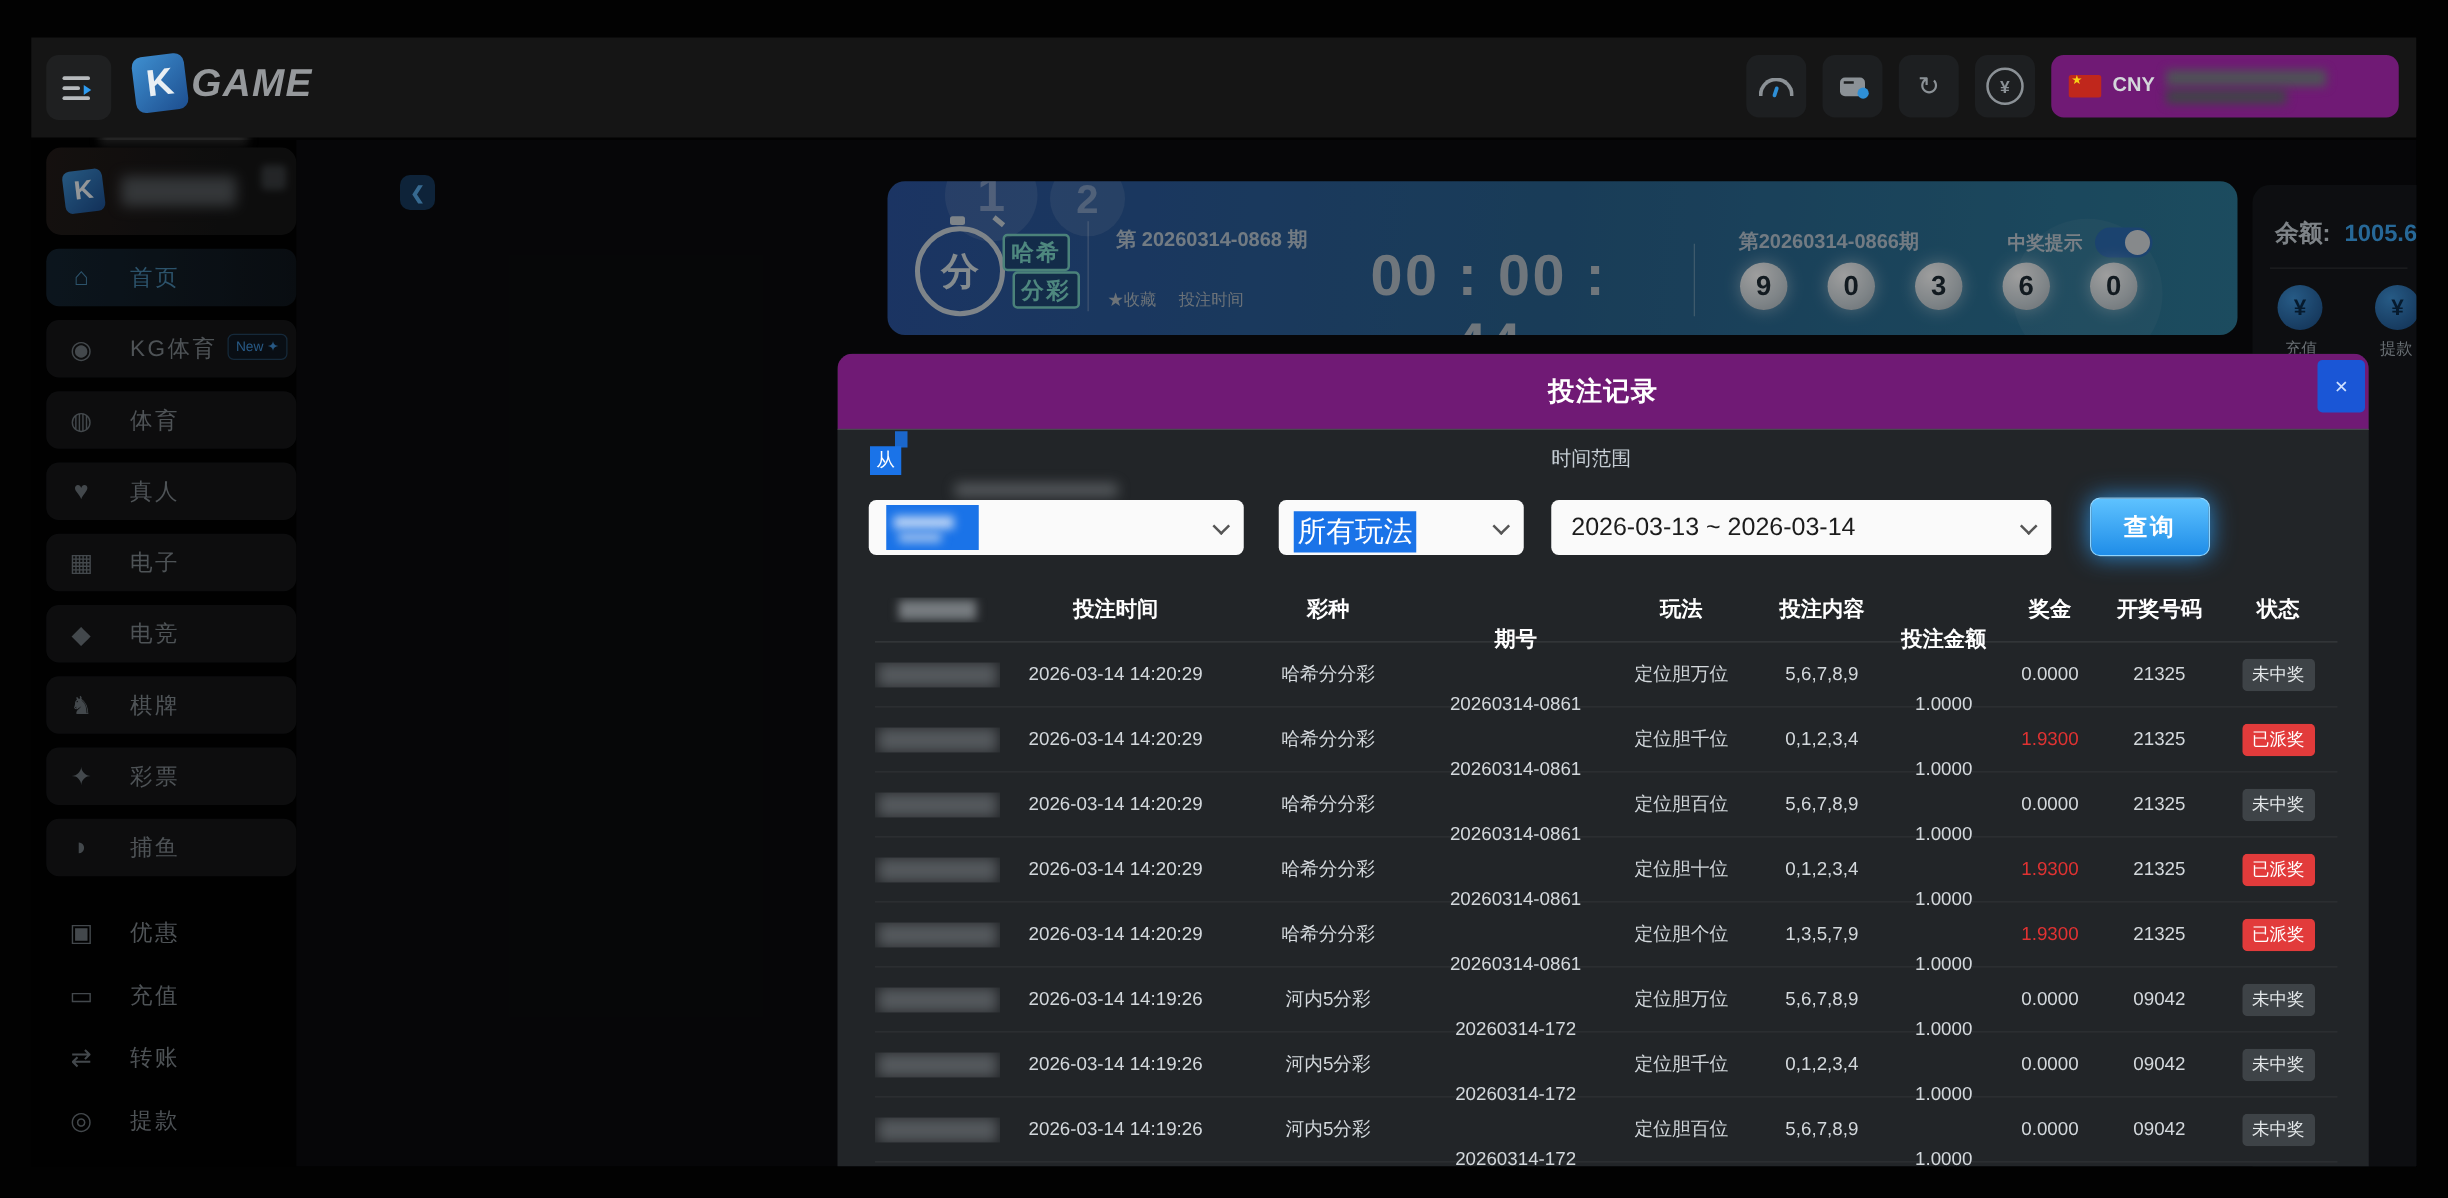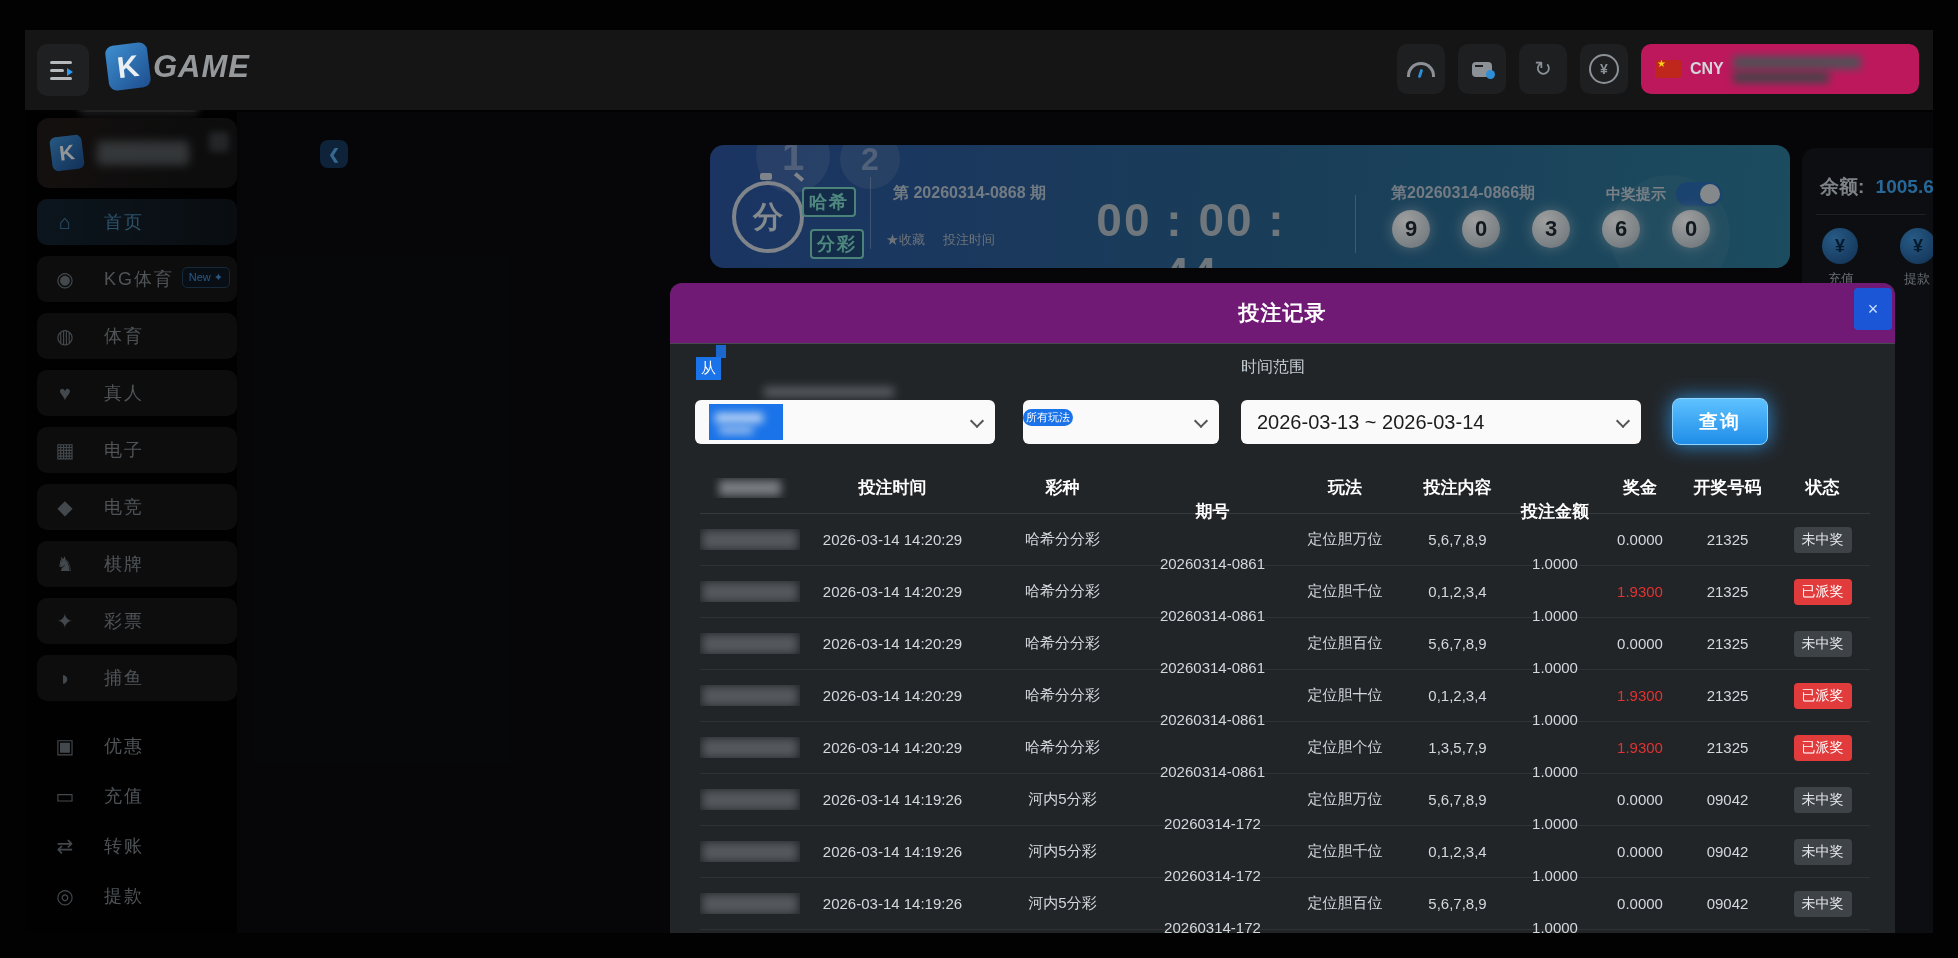--- a/index.html
+++ b/index.html
@@ -28,7 +28,7 @@
   .walleti:after{content:"";position:absolute;right:-3px;bottom:-2px;width:9px;height:9px;background:#2e8fd6;border-radius:50%;}
   .exch{width:26px;height:26px;border:2px solid #8b9196;border-radius:50%;display:flex;align-items:center;justify-content:center;
         font-size:14px;color:#8b9196;font-weight:bold;}
-  .userchip{height:50px;background:#be185d;border-radius:10px;display:flex;align-items:center;padding:0 14px;gap:9px;min-width:250px;cursor:pointer;}
+  .userchip{height:50px;background:#701a75;border-radius:10px;display:flex;align-items:center;padding:0 14px;gap:9px;min-width:250px;cursor:pointer;}
   .flag{width:26px;height:18px;background:#c0271c;position:relative;border-radius:2px;}
   .flag:before{content:"★";position:absolute;left:2px;top:-2px;color:#f7d117;font-size:10px;}
   .ccode{color:#d3d7da;font-weight:bold;font-size:16px;}

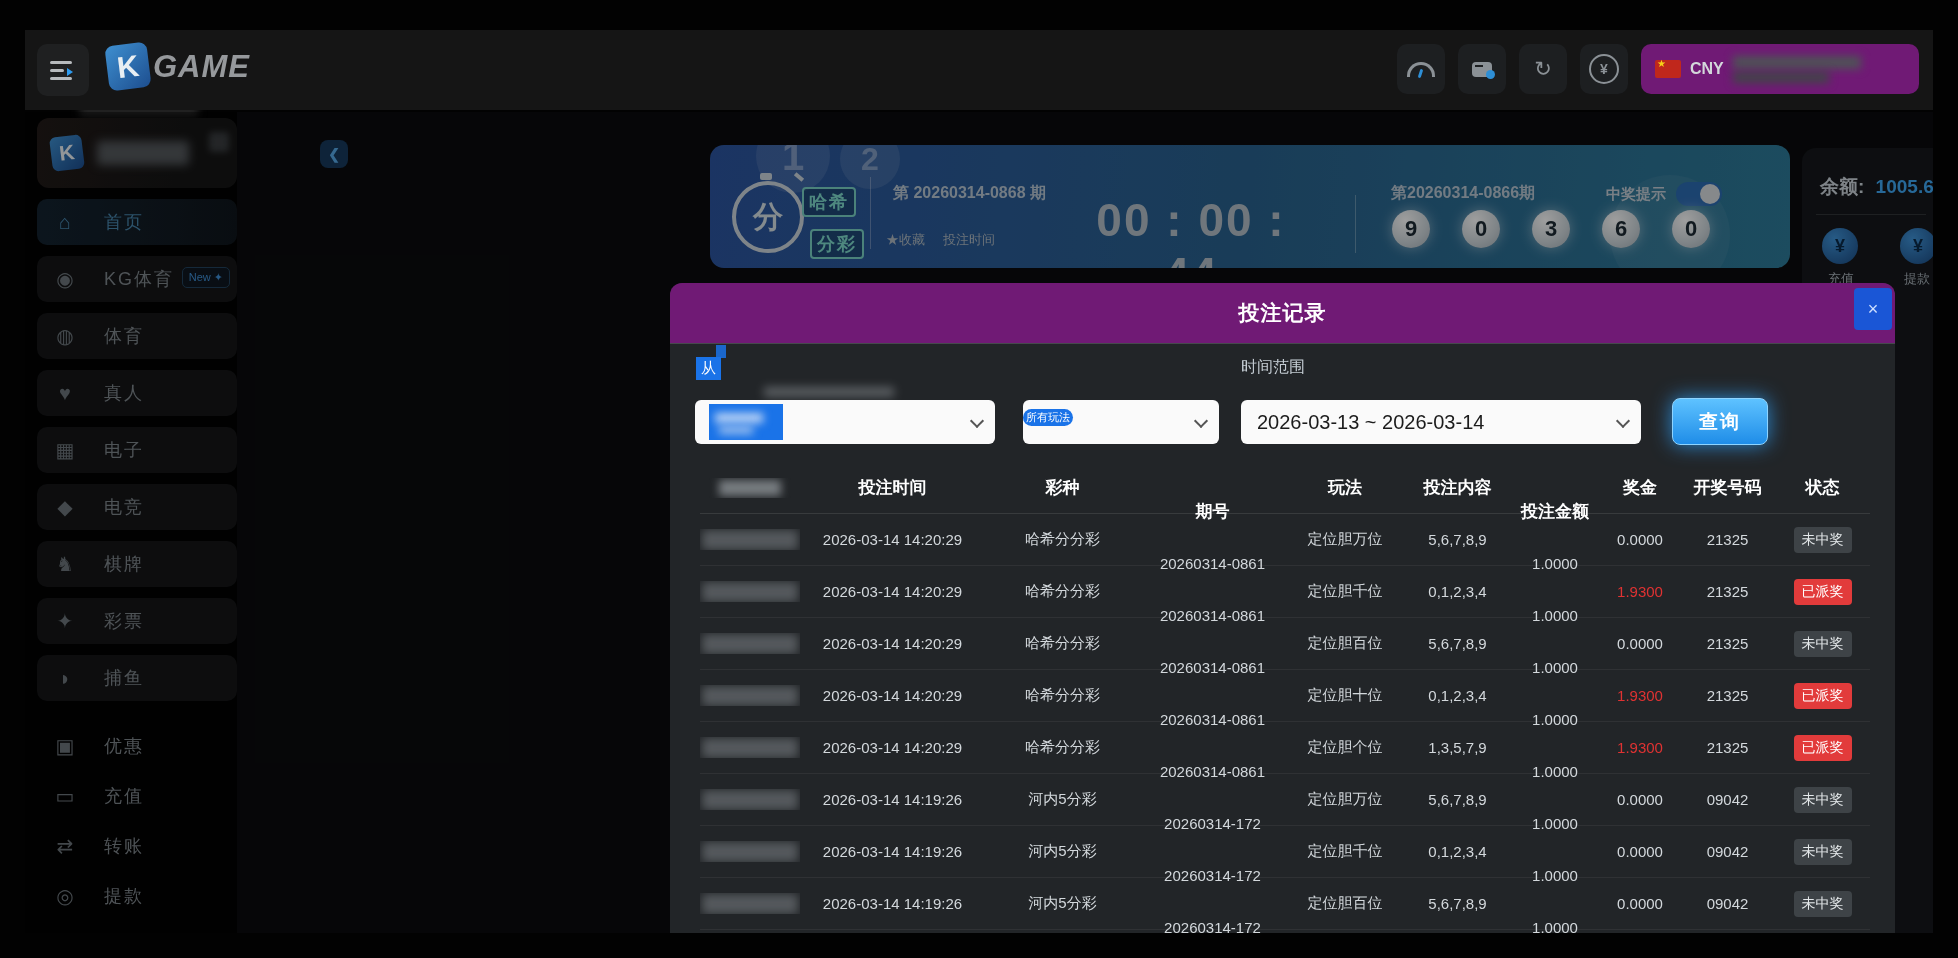--- a/index.html
+++ b/index.html
@@ -260,7 +260,7 @@
 
     <div class="bwatch">分</div>
     <div class="bbadge" style="left:92px;top:42px;">哈希</div>
-    <div class="bbadge" style="left:100px;top:84px;text-align:right;">分彩</div>
+    <div class="bbadge" style="left:100px;top:72px;text-align:right;">分彩</div>
 
     <div class="bdiv" style="left:160px;top:32px;height:72px;"></div>
 

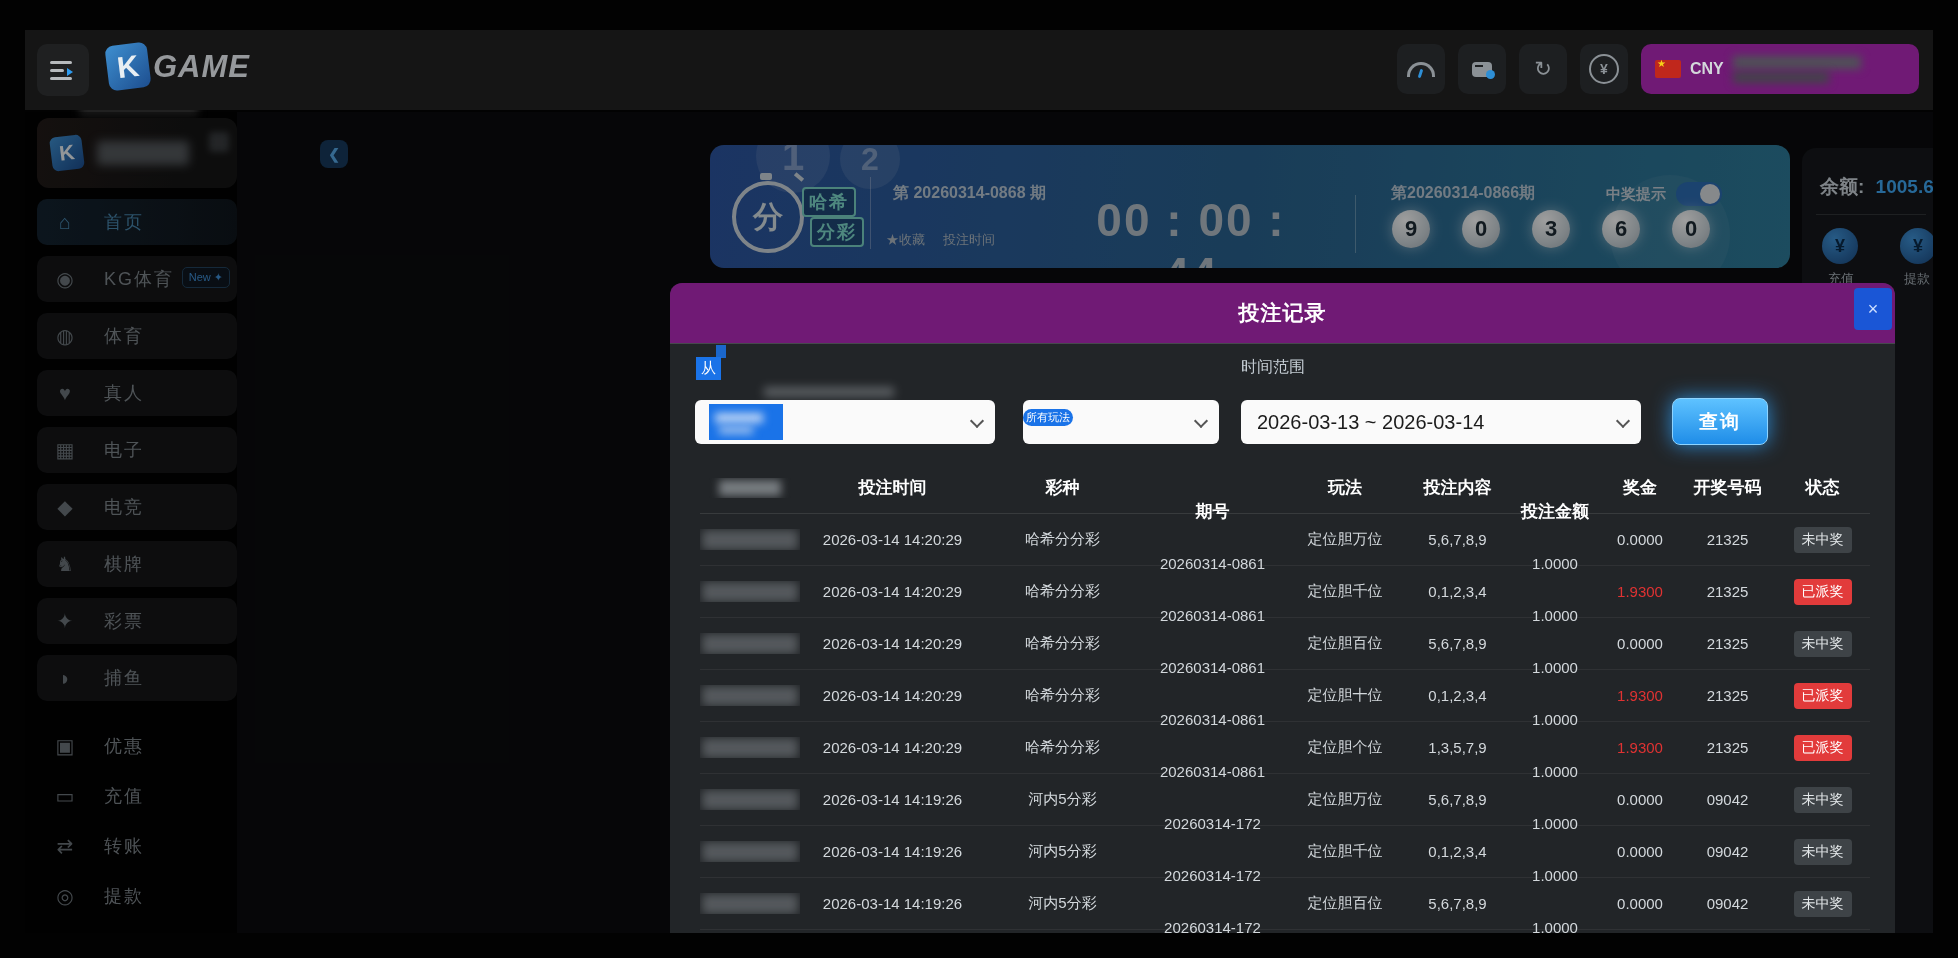--- a/index.html
+++ b/index.html
@@ -119,7 +119,7 @@
   .dd1 .sel i{position:absolute;left:6px;top:9px;width:48px;height:10px;background:#bcd4f5;filter:blur(4px);display:block;}
   .dd1 .sel em{position:absolute;left:10px;top:22px;width:34px;height:8px;background:#9cc0ef;filter:blur(4px);display:block;}
   .dd2{left:353px;width:196px;}
-  .dd2 .seltext{position:absolute;left:0;top:9px;font-size:11px;padding:1px 3px;border-radius:12px;}
+  .dd2 .seltext{position:absolute;left:12px;top:9px;font-size:23px;padding:1px 3px;}
   .dd3{left:571px;width:400px;}
   .dd3 .dtext{position:absolute;left:16px;top:11px;color:#1c1c1c;font-size:20px;}
   .qbtn{position:absolute;left:1002px;top:115px;width:96px;height:47px;border-radius:8px;cursor:pointer;

